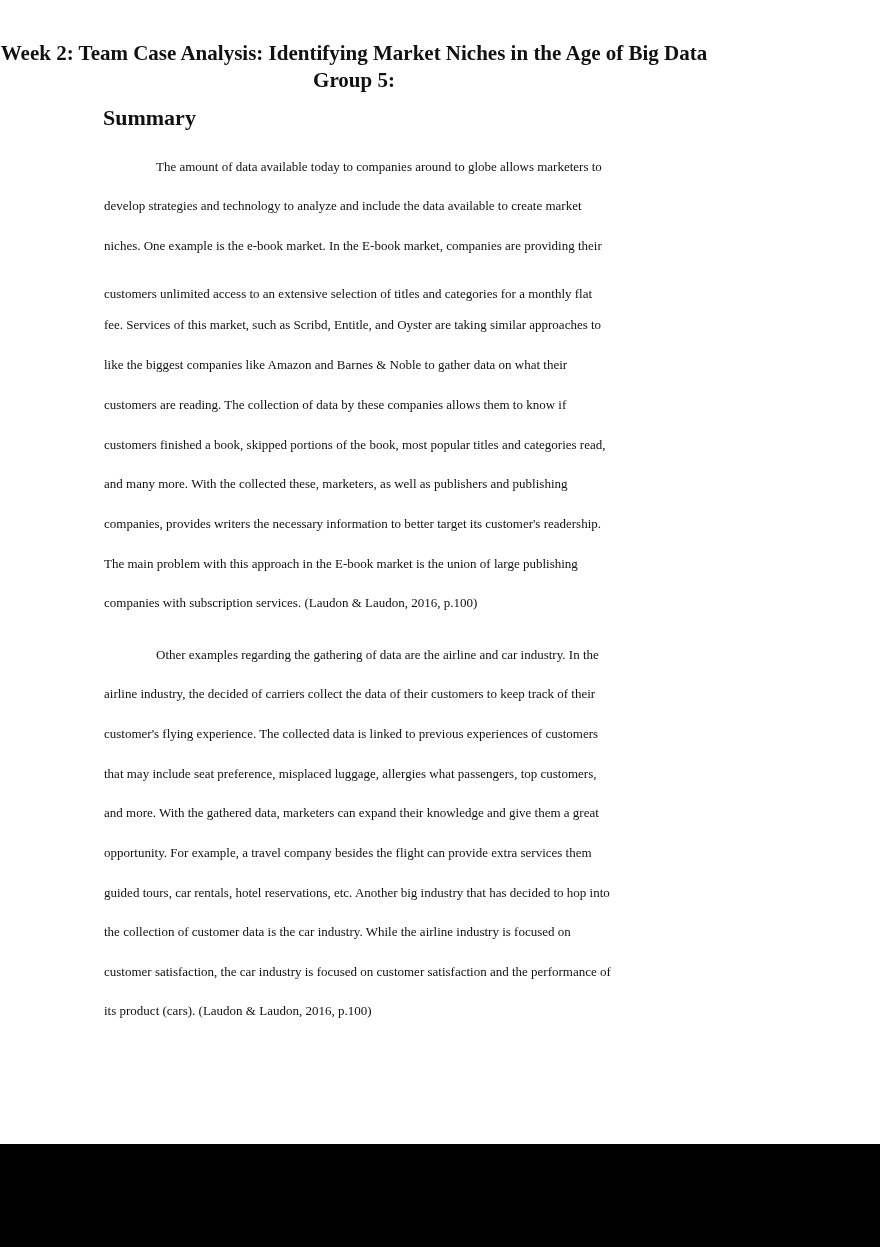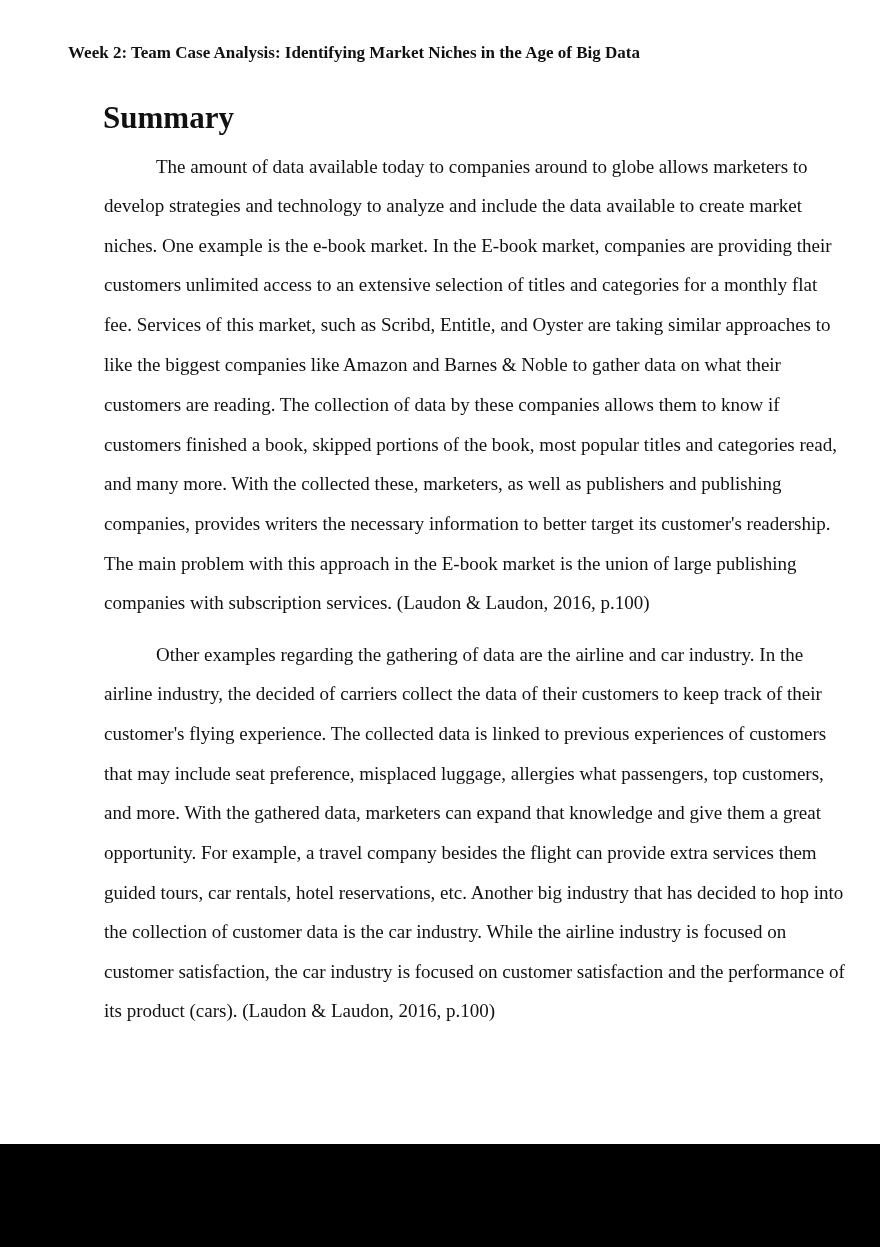--- a/index.html
+++ b/index.html
@@ -15,7 +15,7 @@
   }
   .title {
     position: absolute; left: 0; width: 708px; text-align: center;
-    font-weight: bold; font-size: 17px; line-height: 20px;
+    font-weight: bold; font-size: 21px; line-height: 20px;
   }
   .heading {
     position: absolute; left: 103px; top: 104px;

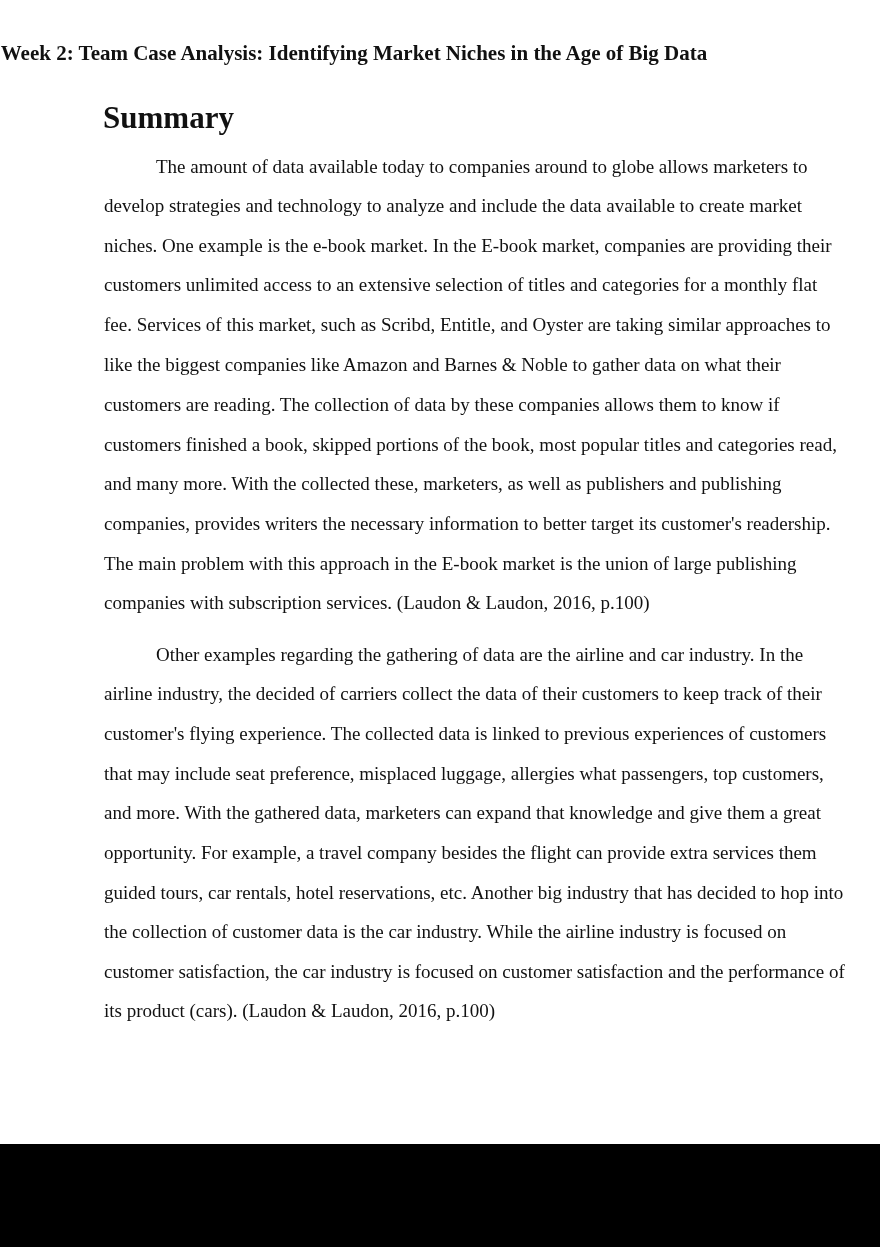--- a/index.html
+++ b/index.html
@@ -36,6 +36,7 @@
 
 <div class="page">
   <div class="title" style="top:43px">Week 2: Team Case Analysis: Identifying Market Niches in the Age of Big Data</div>
+  <div class="title" style="top:70px">Group 5:</div>
   <div class="heading">Summary</div>
 
   <div>

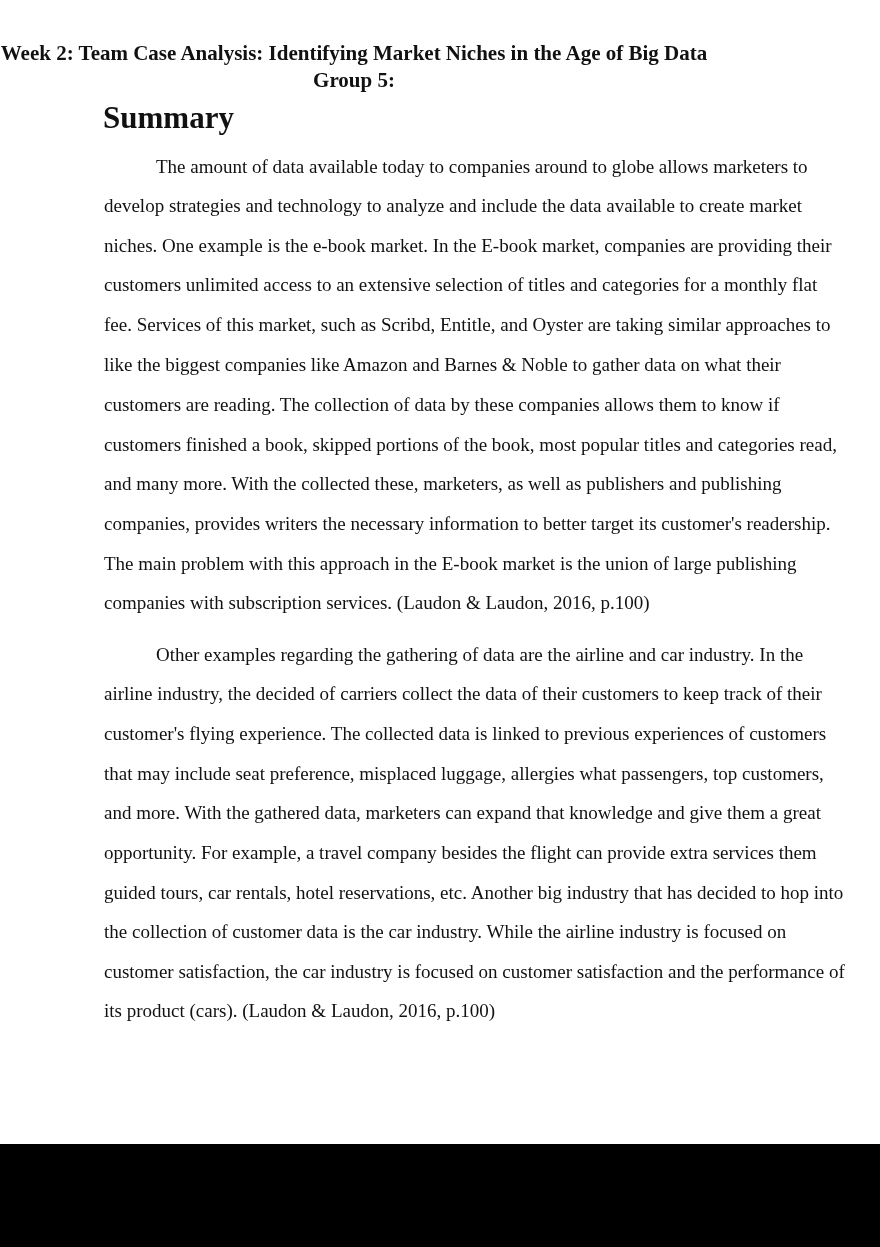--- a/index.html
+++ b/index.html
@@ -19,7 +19,7 @@
   }
   .heading {
     position: absolute; left: 103px; top: 104px;
-    font-weight: bold; font-size: 31px; line-height: 28px;
+    font-weight: bold; font-size: 22px; line-height: 28px;
   }
   .line {
     position: absolute; left: 104px; white-space: nowrap;

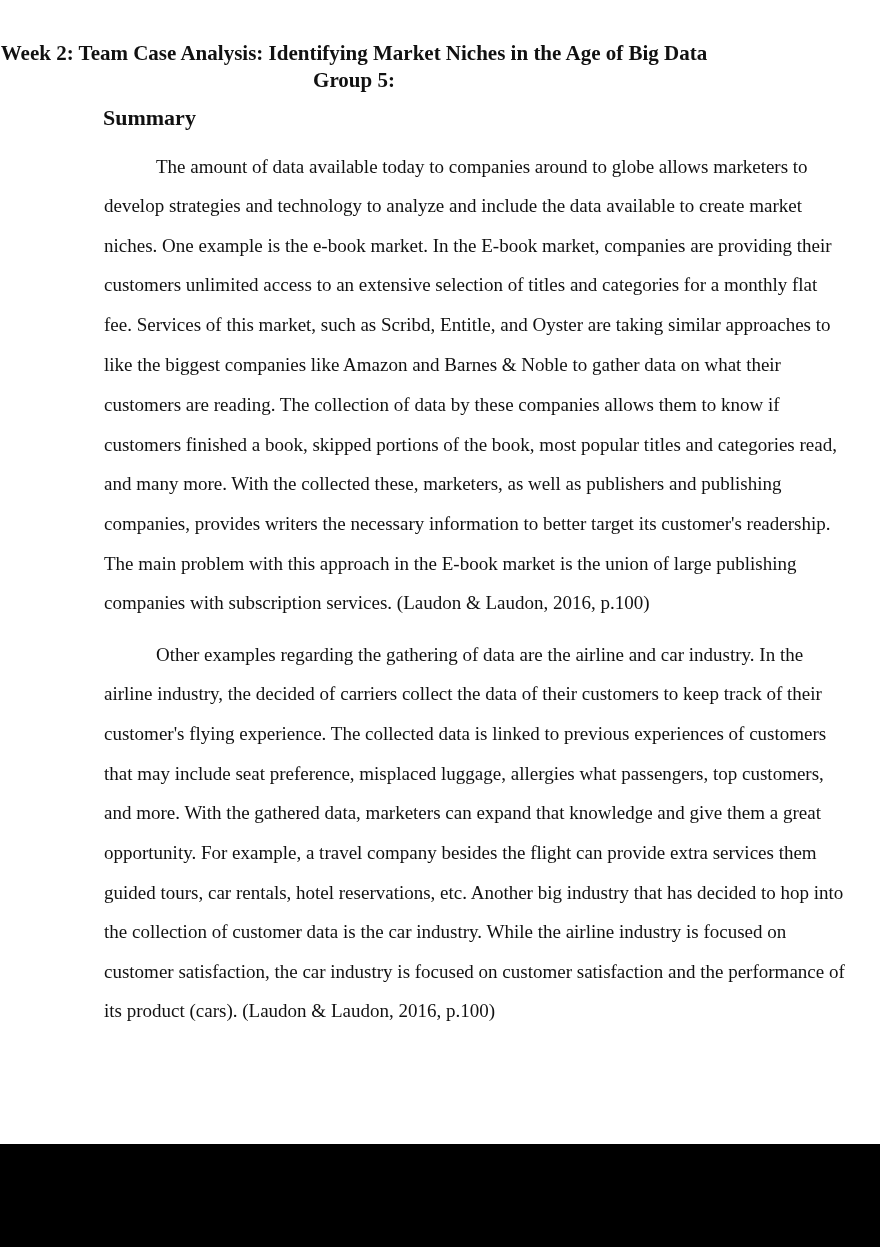--- a/index.html
+++ b/index.html
@@ -23,7 +23,7 @@
   }
   .line {
     position: absolute; left: 104px; white-space: nowrap;
-    font-size: 19px; line-height: 20px;
+    font-size: 13px; line-height: 20px;
   }
   .indent { left: 156px; }
   .bottom-bar {

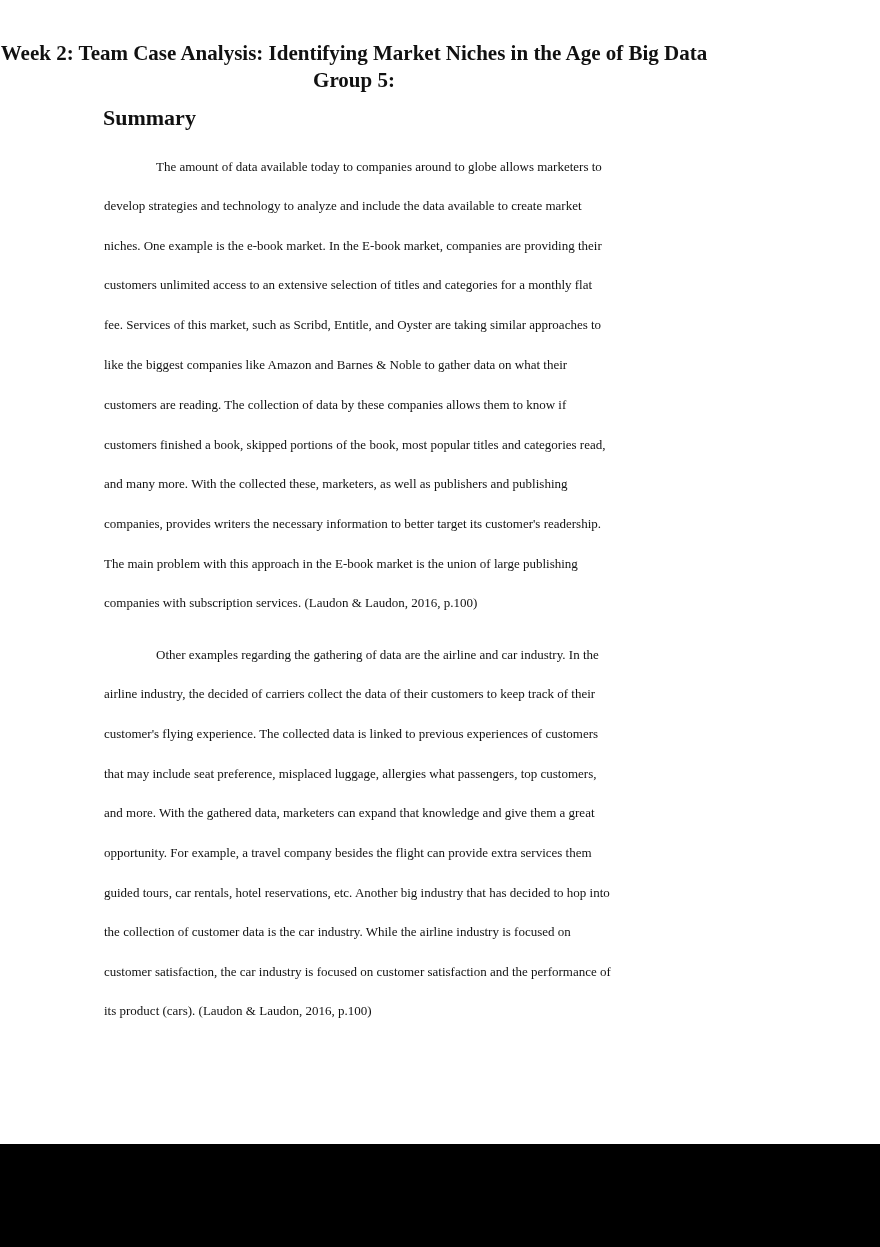--- a/index.html
+++ b/index.html
@@ -43,7 +43,7 @@
     <div class="line indent" style="top:157px">The amount of data available today to companies around to globe allows marketers to</div>
     <div class="line" style="top:196px">develop strategies and technology to analyze and include the data available to create market</div>
     <div class="line" style="top:236px">niches. One example is the e-book market. In the E-book market, companies are providing their</div>
-    <div class="line" style="top:275px">customers unlimited access to an extensive selection of titles and categories for a monthly flat</div>
+    <div class="line" style="top:284px">customers unlimited access to an extensive selection of titles and categories for a monthly flat</div>
     <div class="line" style="top:315px">fee. Services of this market, such as Scribd, Entitle, and Oyster are taking similar approaches to</div>
     <div class="line" style="top:355px">like the biggest companies like Amazon and Barnes &amp; Noble to gather data on what their</div>
     <div class="line" style="top:395px">customers are reading. The collection of data by these companies allows them to know if</div>

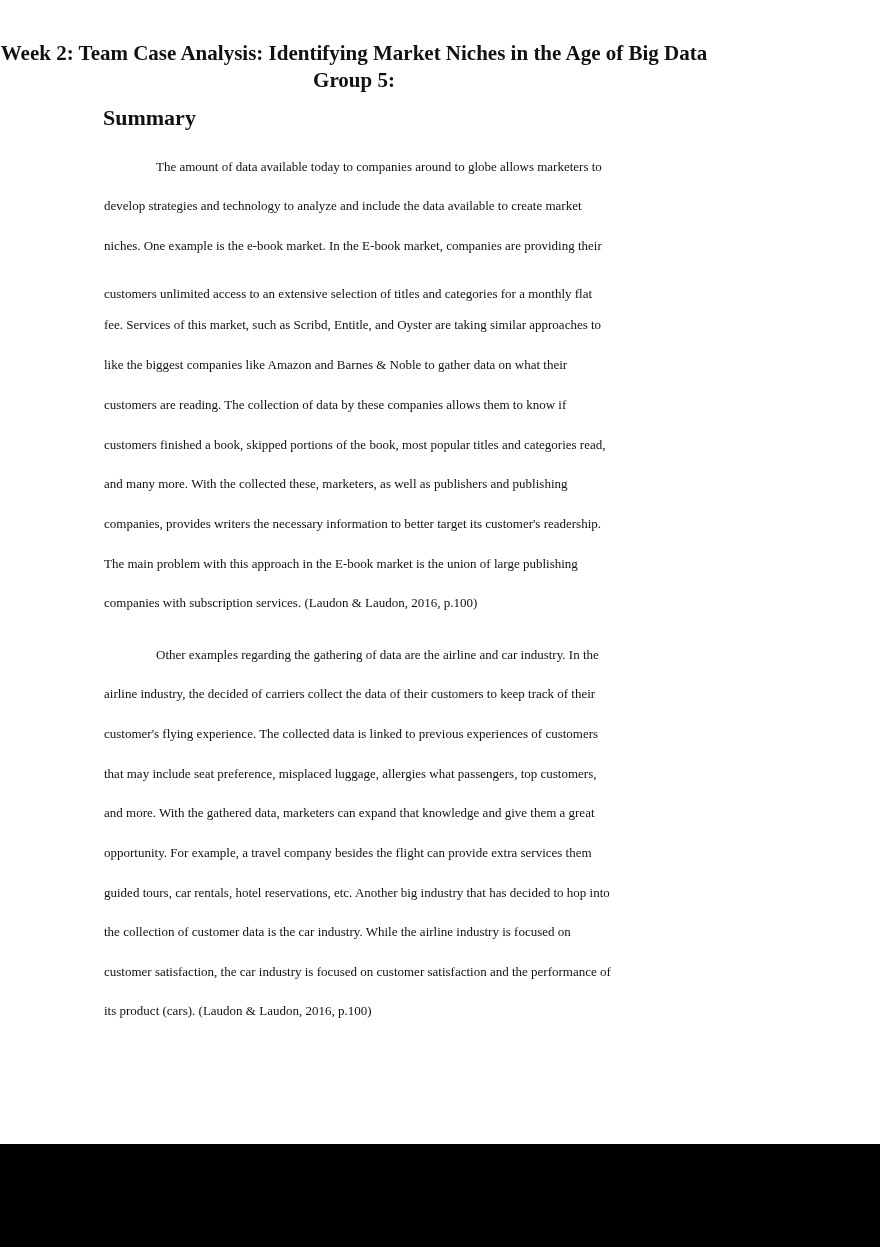--- a/index.html
+++ b/index.html
@@ -59,7 +59,7 @@
     <div class="line" style="top:684px">airline industry, the decided of carriers collect the data of their customers to keep track of their</div>
     <div class="line" style="top:724px">customer's flying experience. The collected data is linked to previous experiences of customers</div>
     <div class="line" style="top:764px">that may include seat preference, misplaced luggage, allergies what passengers, top customers,</div>
-    <div class="line" style="top:803px">and more. With the gathered data, marketers can expand that knowledge and give them a great</div>
+    <div class="line" style="top:803px">and more. With the gathered data, marketers can expand their knowledge and give them a great</div>
     <div class="line" style="top:843px">opportunity. For example, a travel company besides the flight can provide extra services them</div>
     <div class="line" style="top:883px">guided tours, car rentals, hotel reservations, etc. Another big industry that has decided to hop into</div>
     <div class="line" style="top:922px">the collection of customer data is the car industry. While the airline industry is focused on</div>

